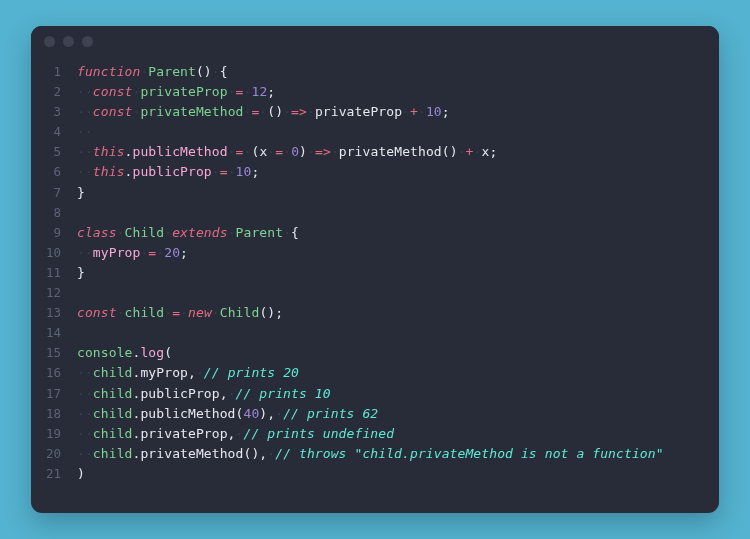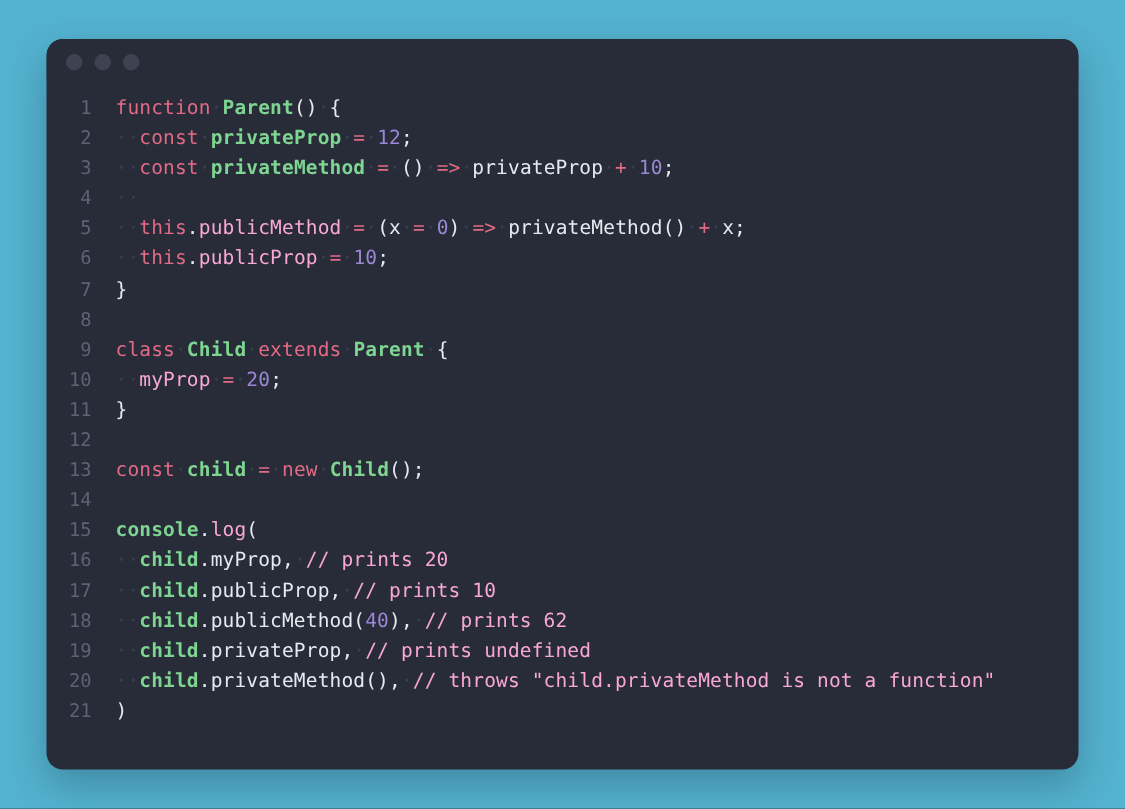--- a/index.html
+++ b/index.html
@@ -83,7 +83,7 @@
   }
 
   
-  .t-kw      { color: #e26a84; }   
+  .t-kw      { color: #e26a84; font-style: italic; }   
   .t-fn      { color: #7ed491; font-weight: bold; }
   .t-prop    { color: #f9a8d4; }   
   .t-num     { color: #9b87d6; }   

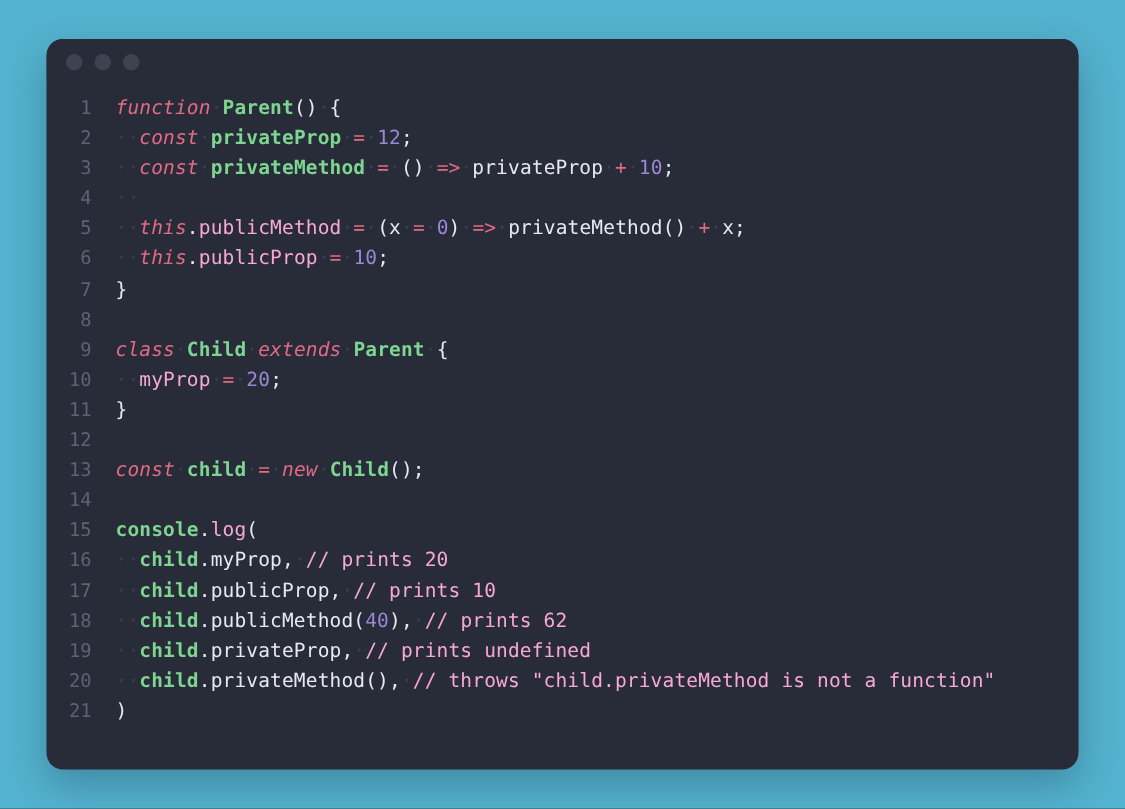--- a/index.html
+++ b/index.html
@@ -84,7 +84,7 @@
 
   
   .t-kw      { color: #e26a84; font-style: italic; }   
-  .t-fn      { color: #7ed491; font-weight: bold; }
+  .t-fn      { color: #7ed491; }
   .t-prop    { color: #f9a8d4; }   
   .t-num     { color: #9b87d6; }   
   .t-punc    { color: #e6e9ef; }   

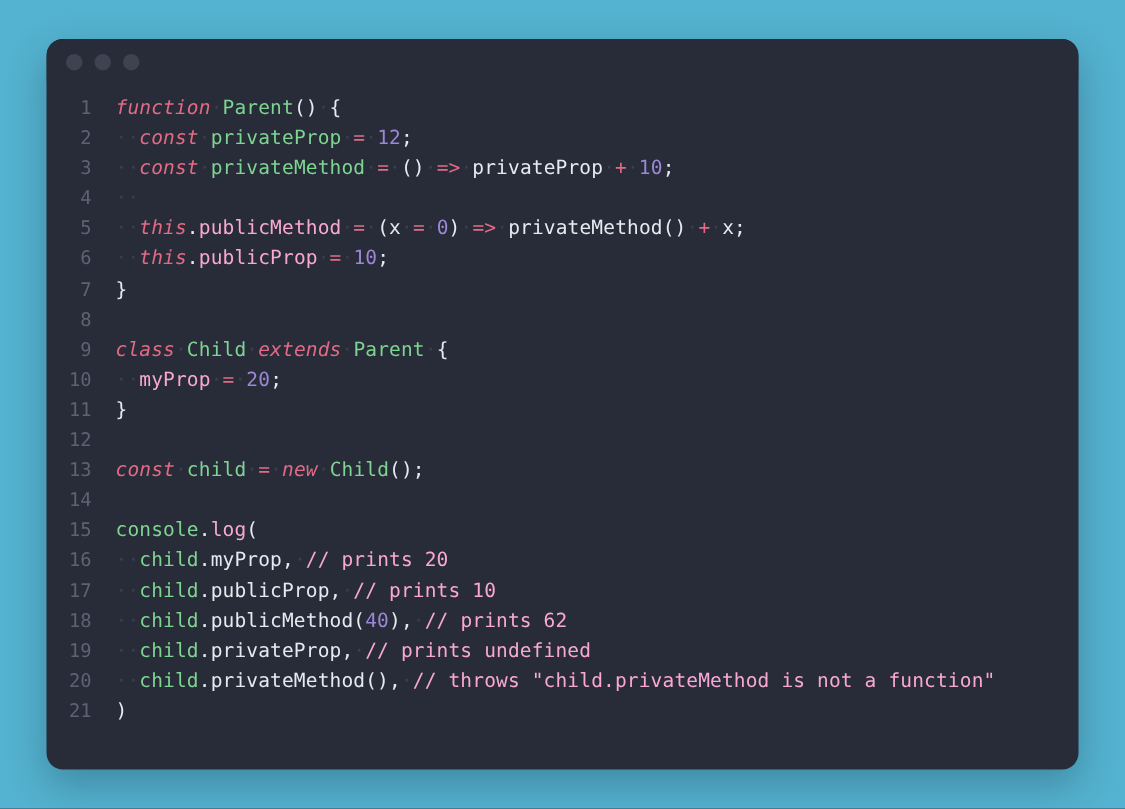--- a/index.html
+++ b/index.html
@@ -89,7 +89,7 @@
   .t-num     { color: #9b87d6; }   
   .t-punc    { color: #e6e9ef; }   
   .t-op      { color: #e26a84; }   
-  .t-com     { color: #f9a8d4; }   
+  .t-com     { color: #5eead4; font-style: italic; }   
   .t-dim     { color: #3a3f4e; }   
 </style>
 </head>

